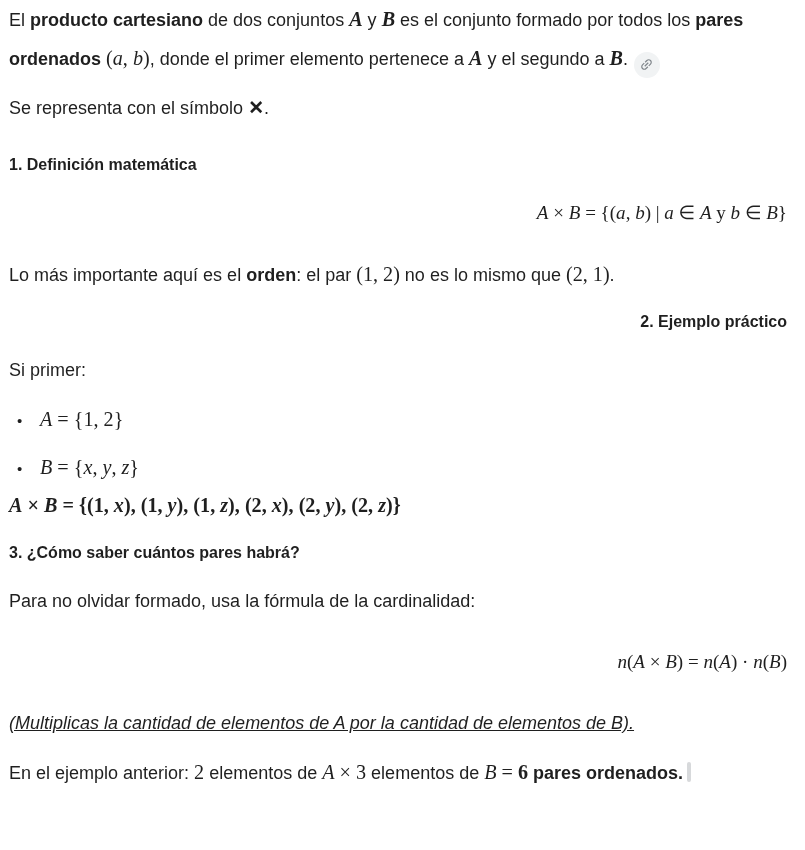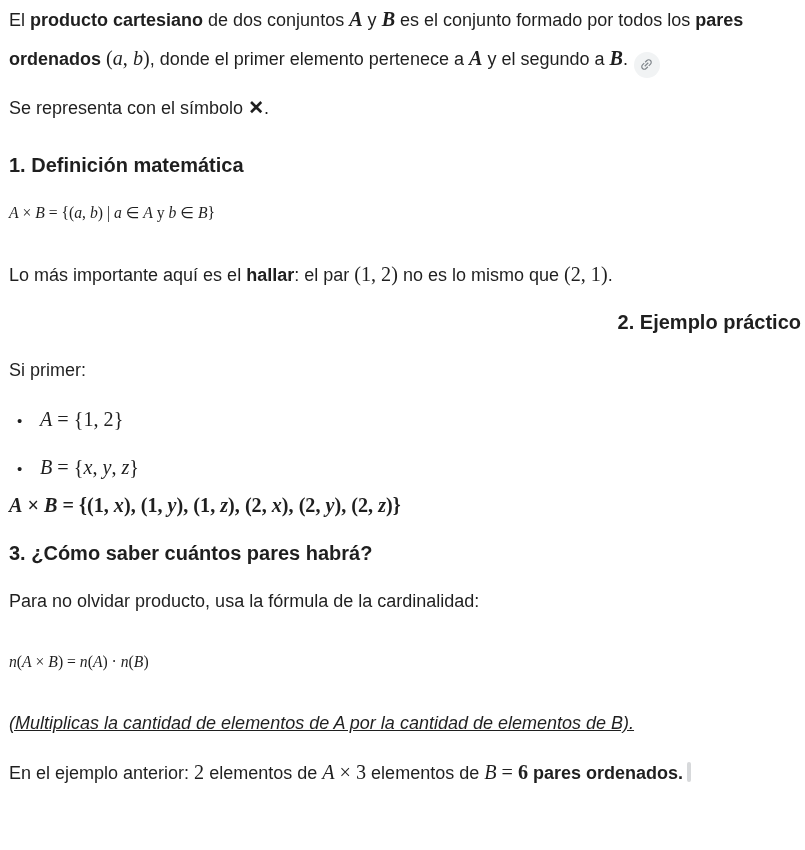--- a/index.html
+++ b/index.html
@@ -11,7 +11,7 @@
     font-family: "Liberation Sans", sans-serif;
     overflow: hidden;
   }
-  .page { padding: 0 4px 0 9px; }
+  .page { padding: 0 18px 0 9px; }
 
   .para { font-size: 18px; line-height: 38px; margin: 0 0 11px; }
   .para--italic { font-style: italic; text-decoration: underline; }

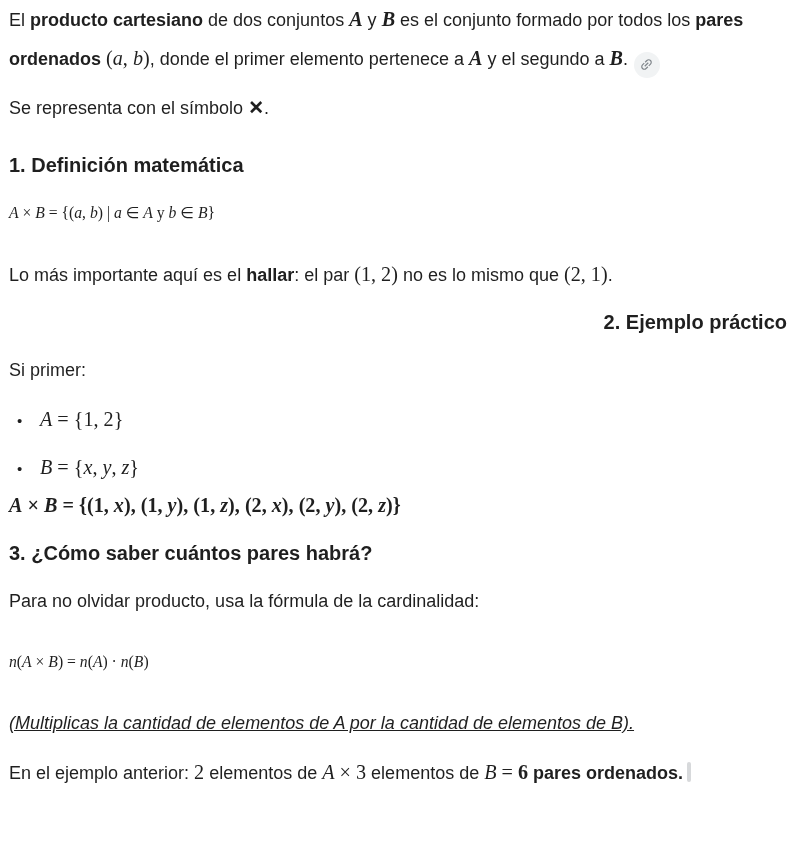--- a/index.html
+++ b/index.html
@@ -16,7 +16,7 @@
   .para { font-size: 18px; line-height: 38px; margin: 0 0 11px; }
   .para--italic { font-style: italic; text-decoration: underline; }
 
-  .sec { font-size: 20px; line-height: 34px; font-weight: 700; margin: 21px 0 12px; }
+  .sec { font-size: 16px; line-height: 34px; font-weight: 700; margin: 21px 0 12px; }
   .sec--2 { margin-top: 0; text-align: right; }
   .sec--3 { margin-top: 3px; }
 

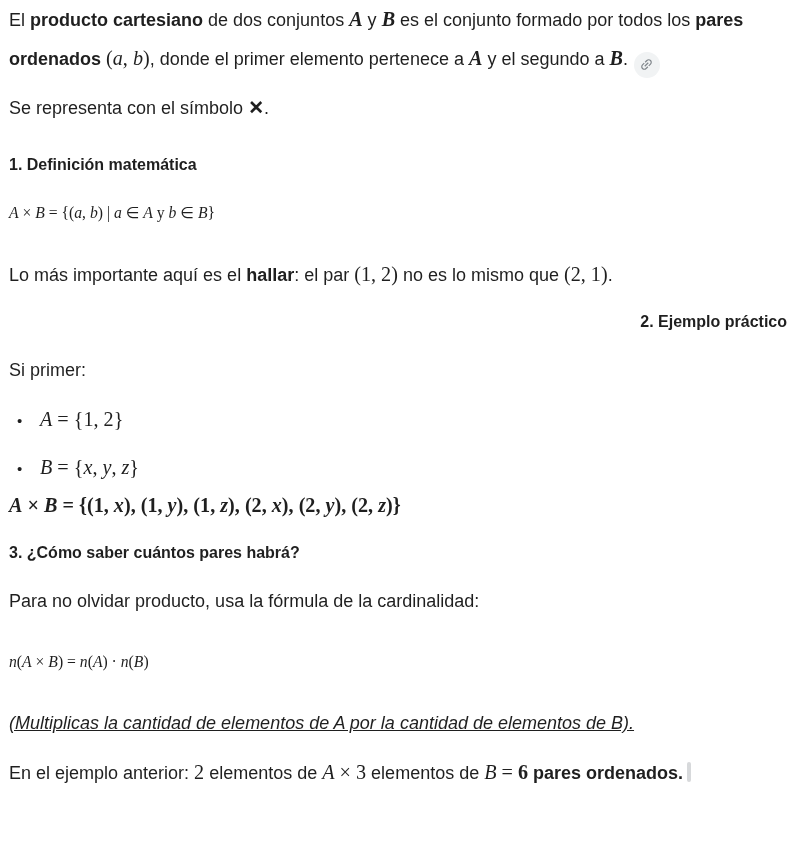--- a/index.html
+++ b/index.html
@@ -22,8 +22,8 @@
 
   .formula {
     font-family: "Liberation Serif", serif;
-    font-size: 14px; line-height: 38px;
-    text-align: left; margin: 0 0 22px;
+    font-size: 17px; line-height: 38px;
+    text-align: right; margin: 0 0 22px;
   }
   .formula--second { margin-top: 23px; }
 

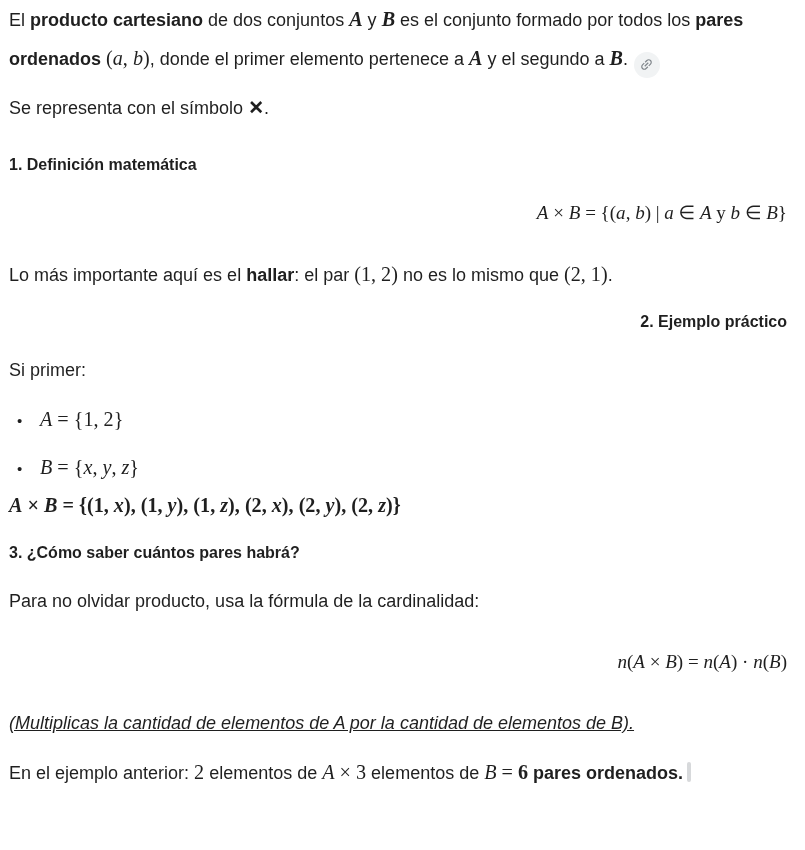--- a/index.html
+++ b/index.html
@@ -78,7 +78,7 @@
 
   <div class="formula"><span class="seg-m">A</span><span class="seg-mr"> × </span><span class="seg-m">B</span><span class="seg-mr"> = {(</span><span class="seg-m">a</span><span class="seg-mr">, </span><span class="seg-m">b</span><span class="seg-mr">) | </span><span class="seg-m">a</span><span class="seg-mr"> ∈ </span><span class="seg-m">A</span><span class="seg-mr"> y </span><span class="seg-m">b</span><span class="seg-mr"> ∈ </span><span class="seg-m">B</span><span class="seg-mr">}</span></div>
 
-  <p class="para"><span>Lo más importante aquí es el </span><span class="seg-b">hallar</span><span>: el par </span><span class="seg-mr">(1, 2)</span><span> no es lo mismo que </span><span class="seg-mr">(2, 1)</span><span>.</span></p>
+  <p class="para"><span>Lo más importante aquí es el </span><span class="seg-b">orden</span><span>: el par </span><span class="seg-mr">(1, 2)</span><span> no es lo mismo que </span><span class="seg-mr">(2, 1)</span><span>.</span></p>
 
   <h2 class="sec sec--2">2. Ejemplo práctico</h2>
 

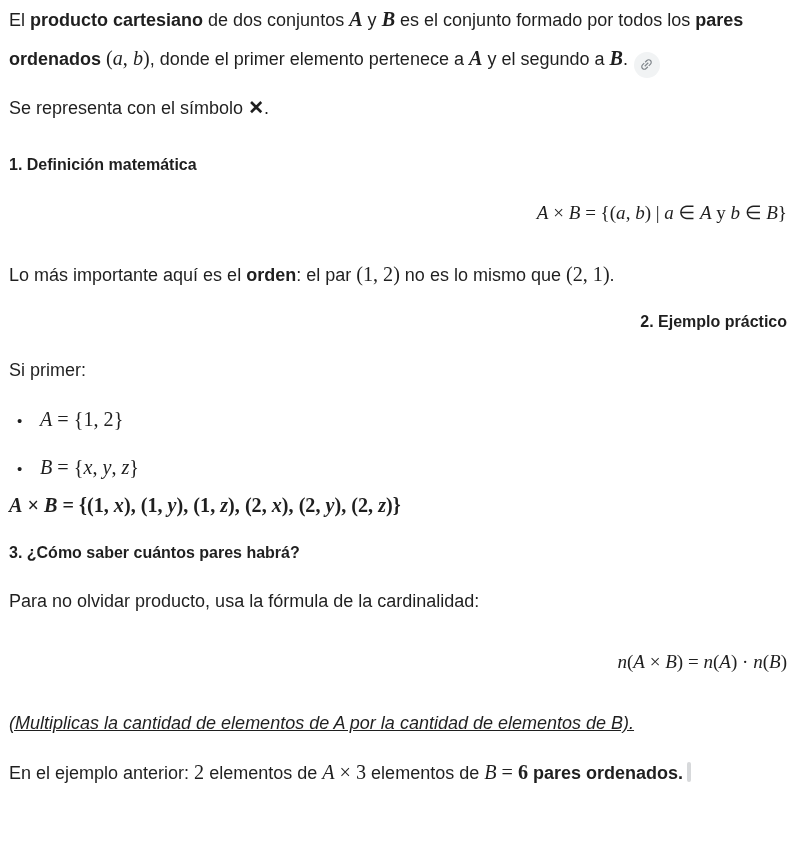--- a/index.html
+++ b/index.html
@@ -100,7 +100,7 @@
 
   <h2 class="sec sec--3">3. ¿Cómo saber cuántos pares habrá?</h2>
 
-  <p class="para">Para no olvidar producto, usa la fórmula de la cardinalidad:</p>
+  <p class="para">Para no olvidar formado, usa la fórmula de la cardinalidad:</p>
 
   <div class="formula formula--second"><span class="seg-m">n</span><span class="seg-mr">(</span><span class="seg-m">A</span><span class="seg-mr"> × </span><span class="seg-m">B</span><span class="seg-mr">) = </span><span class="seg-m">n</span><span class="seg-mr">(</span><span class="seg-m">A</span><span class="seg-mr">) · </span><span class="seg-m">n</span><span class="seg-mr">(</span><span class="seg-m">B</span><span class="seg-mr">)</span></div>
 

